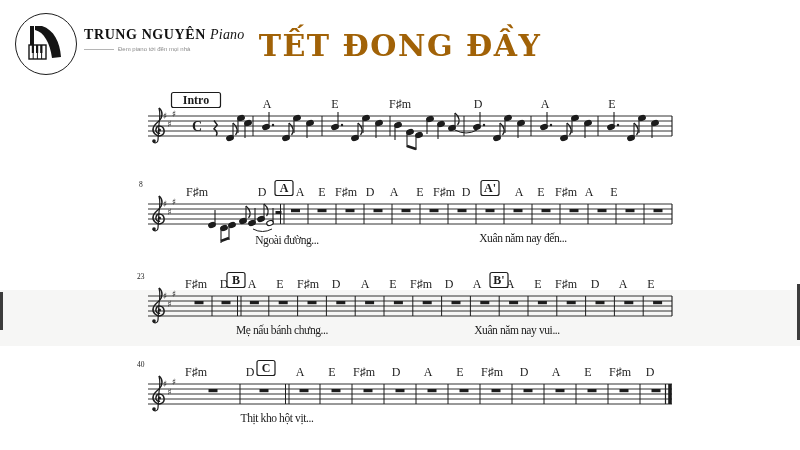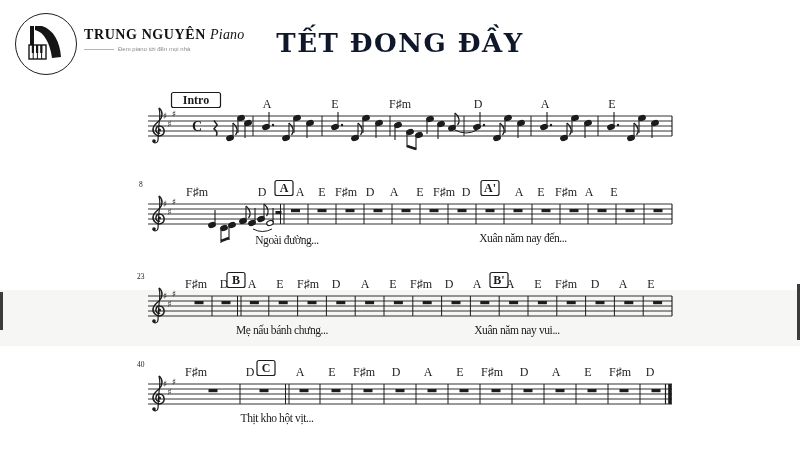--- a/index.html
+++ b/index.html
@@ -27,7 +27,7 @@
   .tagline-rule{display:inline-block;width:30px;height:1px;background:#b5b5b5;
     vertical-align:middle;margin-right:4px;}
   .title{position:absolute;left:0;top:28px;width:800px;text-align:center;
-    font-size:26px;font-weight:bold;letter-spacing:1.5px;color:#0f172a;
+    font-size:30px;font-weight:bold;letter-spacing:1.5px;color:#a16207;
     font-family:"DejaVu Serif","Liberation Serif",serif;}
   #score-svg{position:absolute;left:0;top:0;}
 </style>

